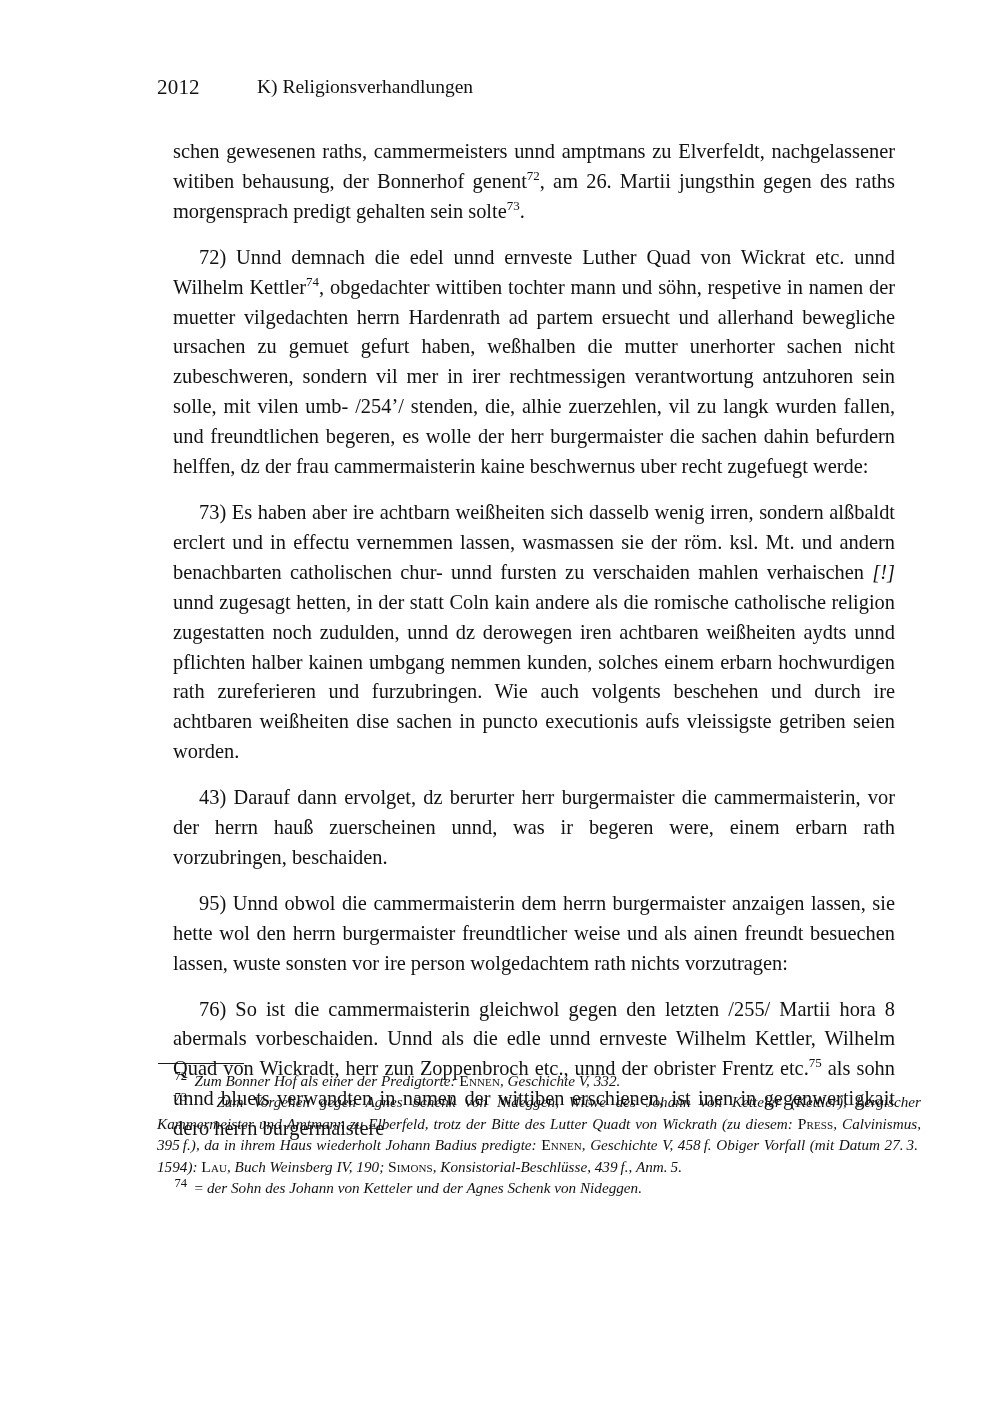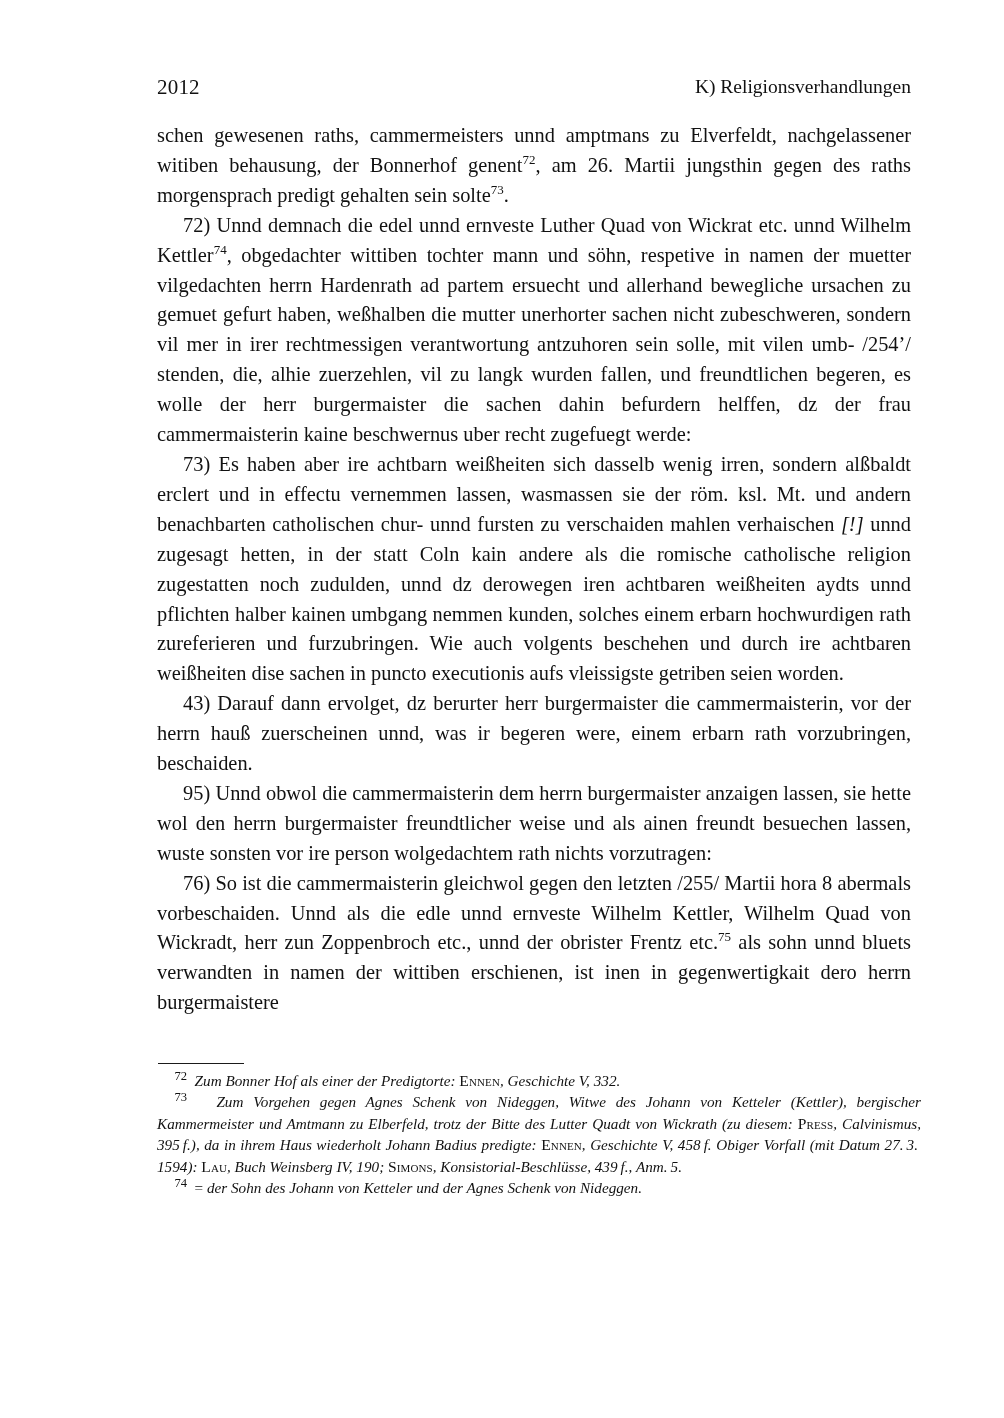--- a/index.html
+++ b/index.html
@@ -44,7 +44,7 @@
     left: 0;
     top: 0;
     width: 754px;
-    text-align: right;
+    text-align: left;
     text-indent: 100px;
     font-size: 19.5px;
     line-height: 26px;

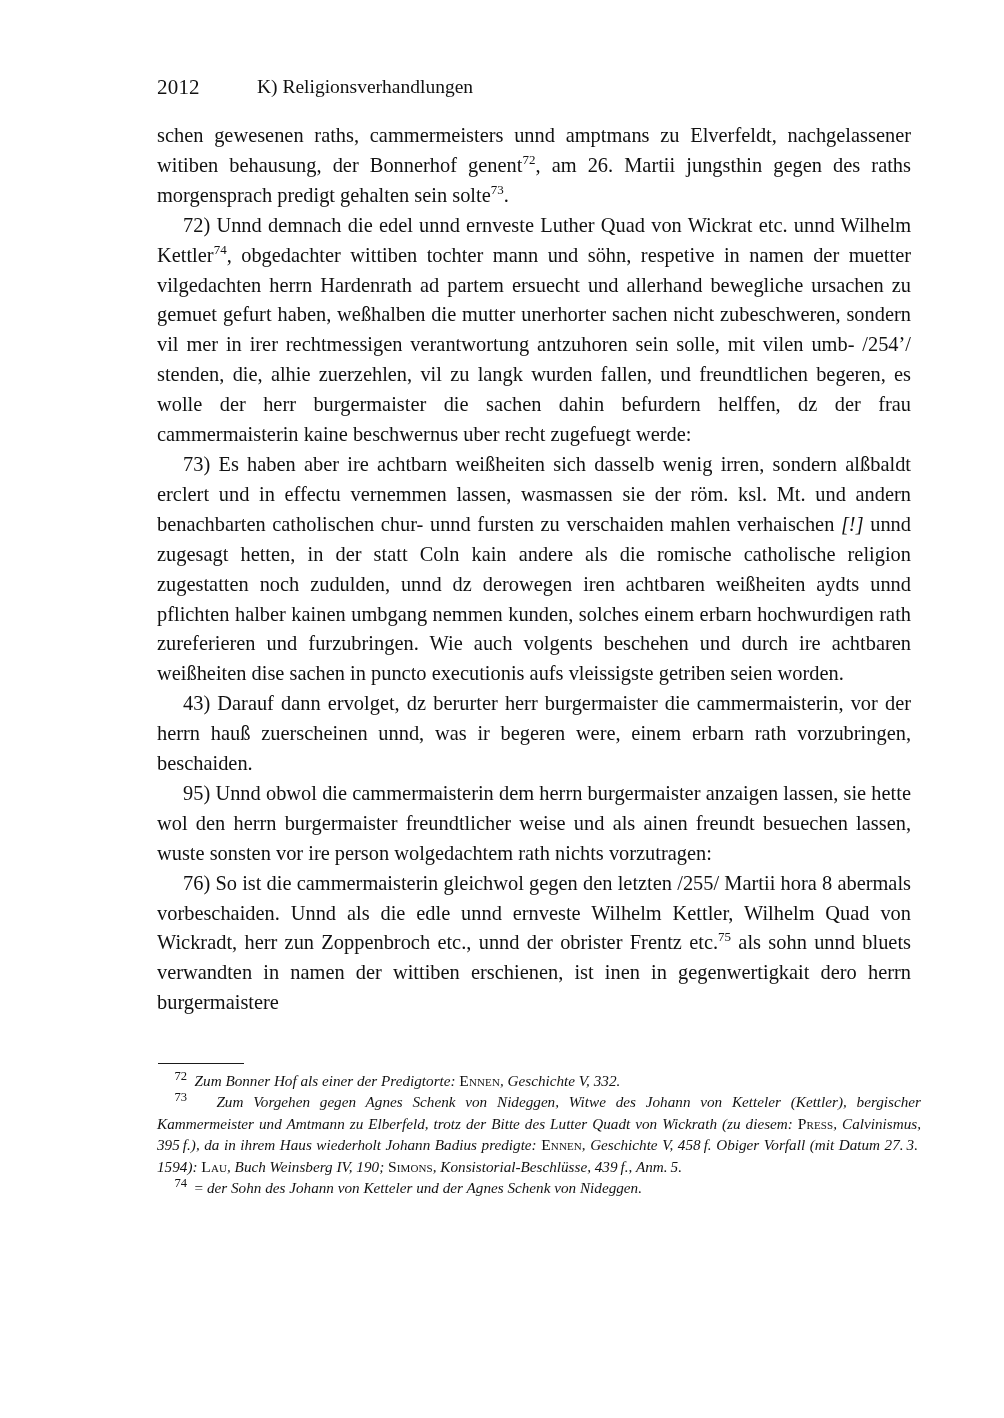--- a/index.html
+++ b/index.html
@@ -62,7 +62,7 @@
     line-height: 29.9px;
     text-align: justify;
     text-justify: inter-word;
-    margin: 0;
+    margin: 16px;
     hyphens: manual;
   }
   .para.indent {

